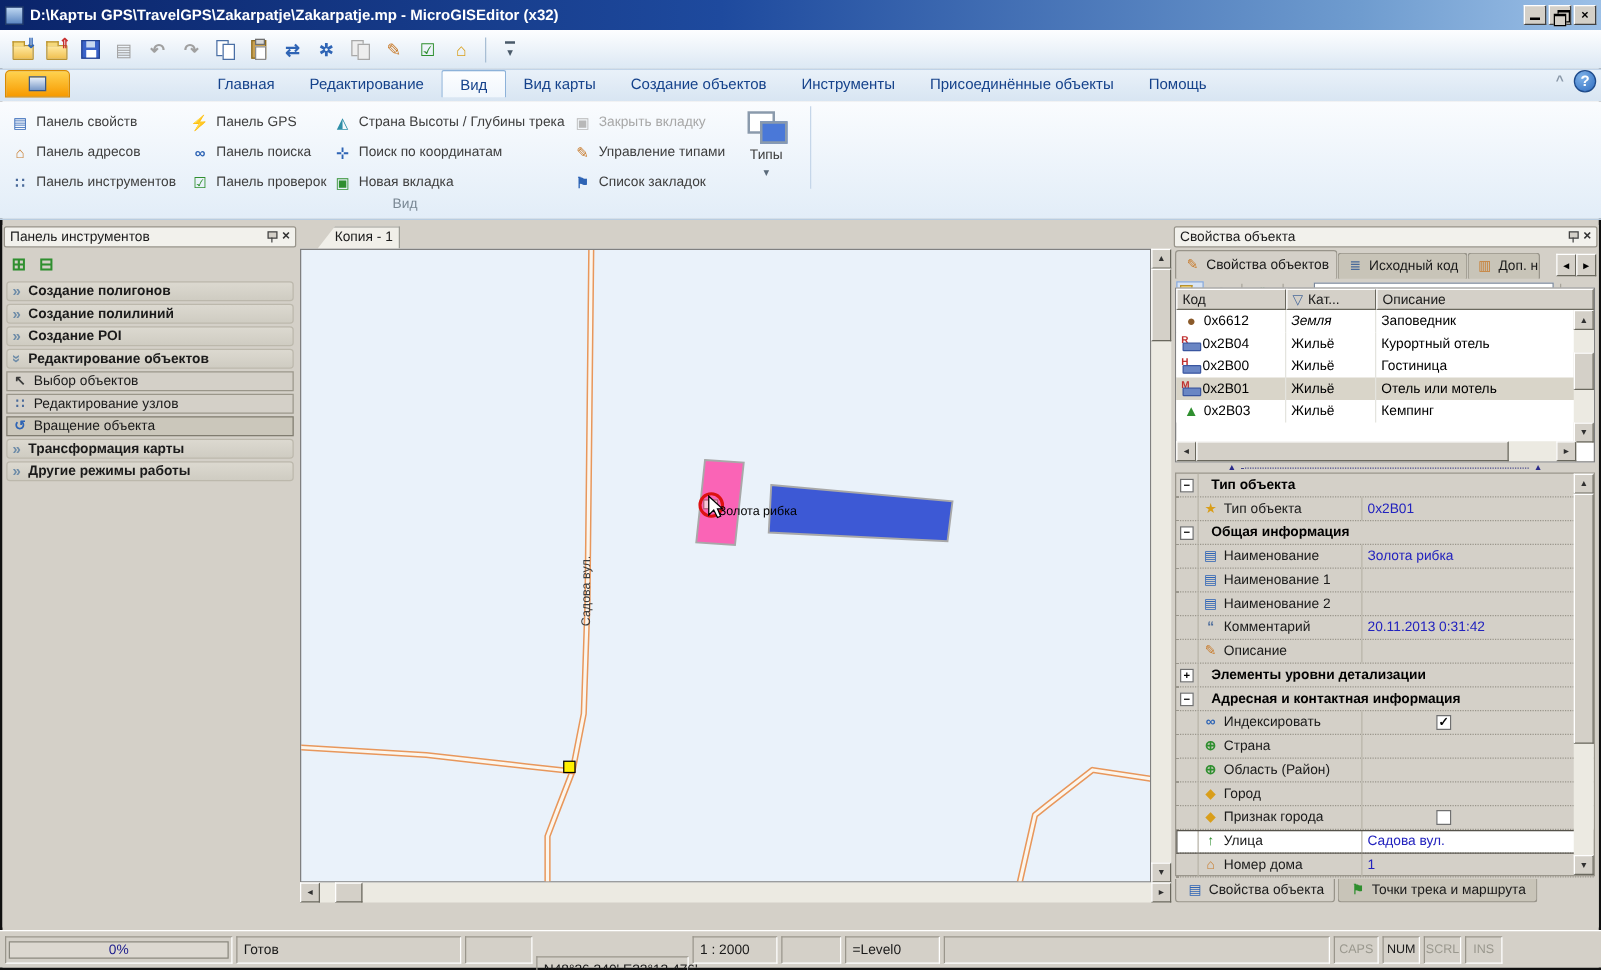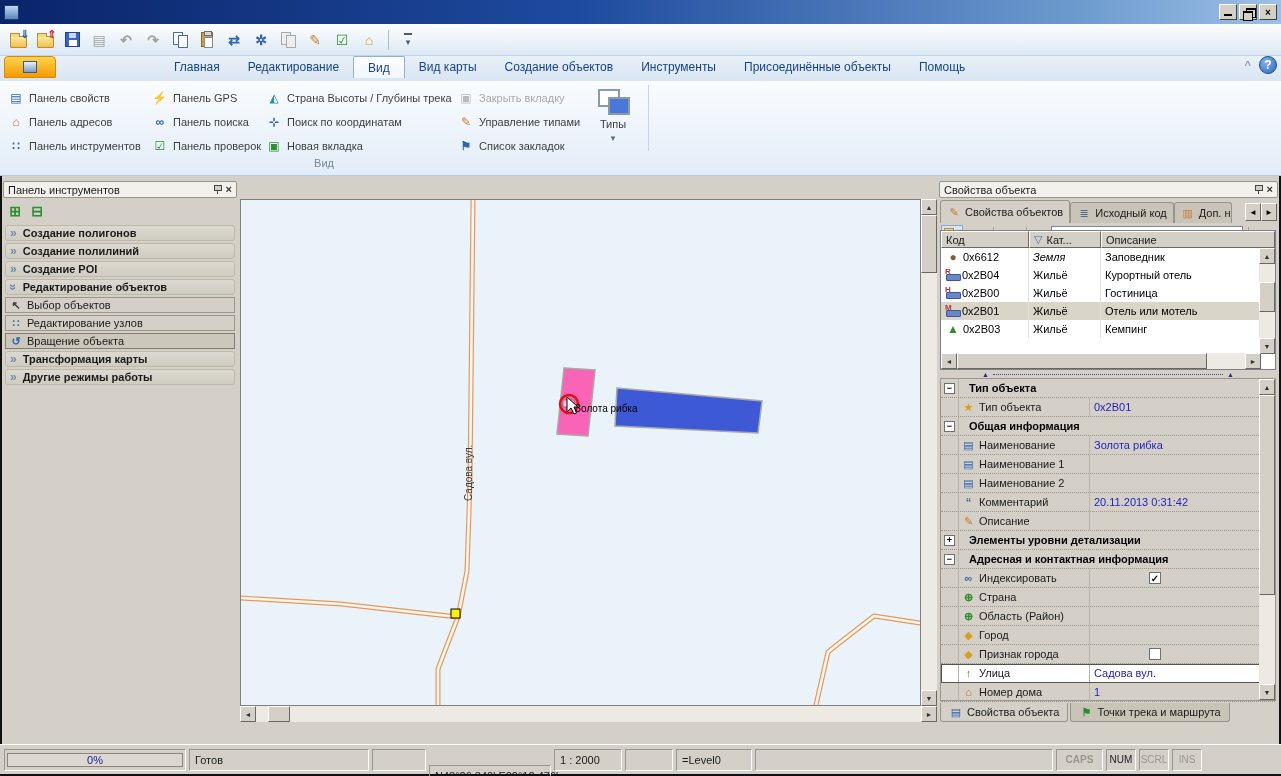--- a/index.html
+++ b/index.html
@@ -197,6 +197,7 @@
 
   <div id="titlebar" class="abs">
     <span class="app-ic"></span>
+    <span id="title-text">D:\Карты GPS\TravelGPS\Zakarpatje\Zakarpatje.mp - MicroGISEditor (x32)</span>
     <span class="win-btns">
       <span class="wbtn min"></span>
       <span class="wbtn rst"></span>

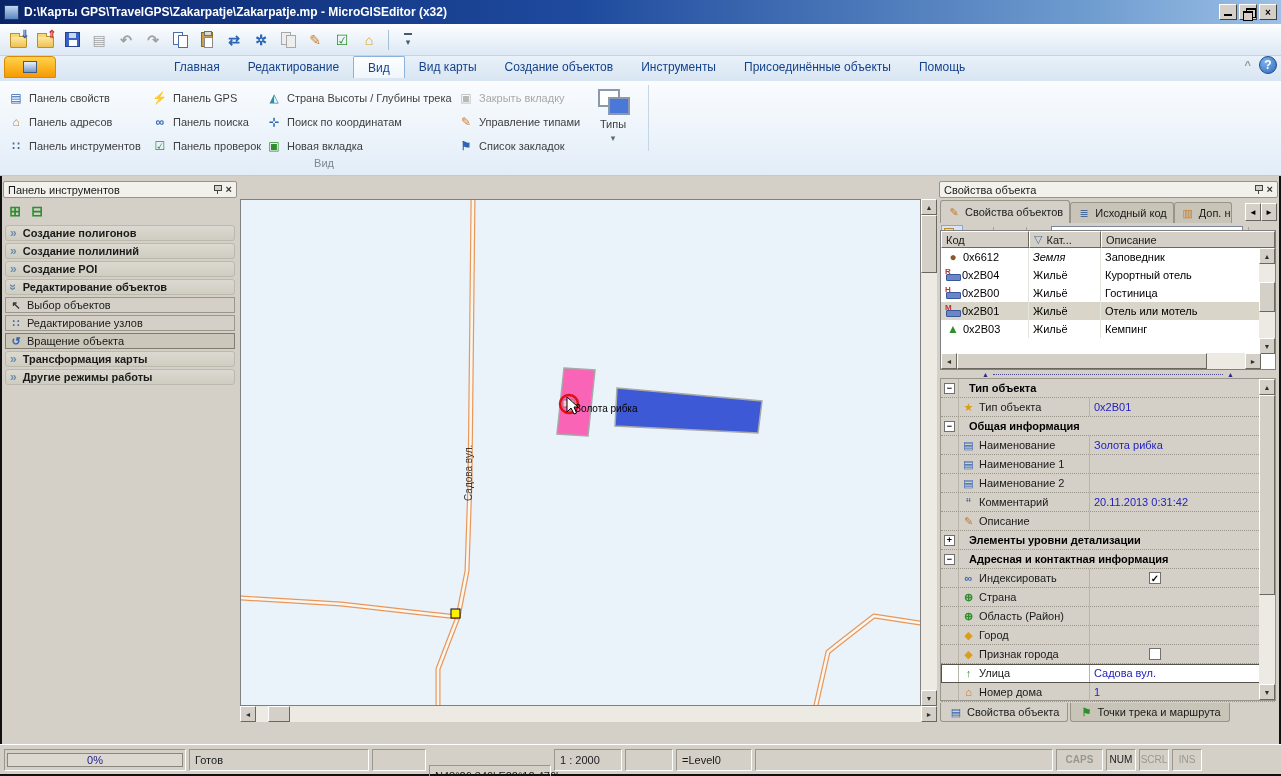--- a/index.html
+++ b/index.html
@@ -392,6 +392,11 @@
   </div>
 
   <div id="maparea" class="abs">
+    <div class="map-tabstrip">
+      <div class="map-tab">
+          <b>Копия - 1</b>
+        </div>
+    </div>
     <div id="mapcanvas">
       <svg width="679" height="505" viewBox="0 0 679 505">
 

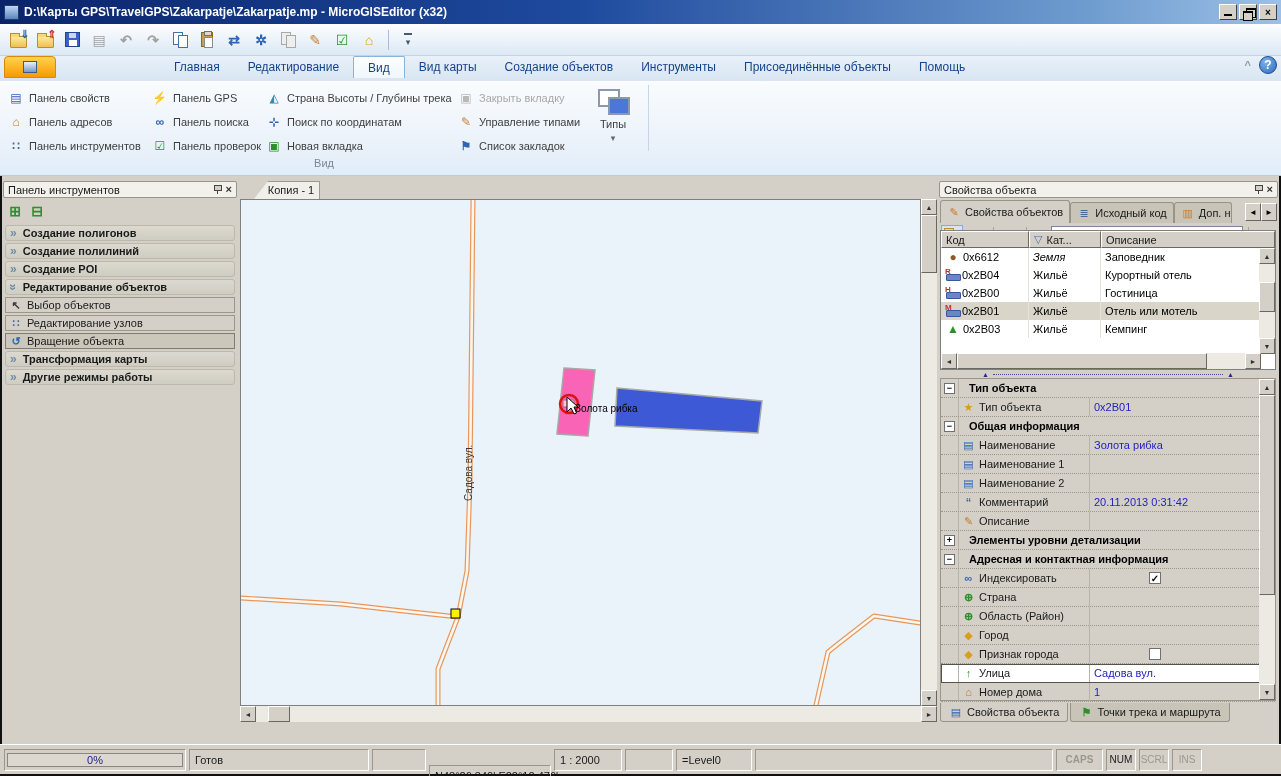--- a/index.html
+++ b/index.html
@@ -750,7 +750,7 @@
     <div class="seg" style="width:48px;"></div>
     <div class="seg" style="width:76px;">=Level0</div>
     <div class="seg filler"></div>
-    <div class="seg key off" style="width:47px;font-weight:bold;">CAPS</div>
+    <div class="seg key off" style="width:36px;">CAPS</div>
     <div class="seg key" style="width:30px;">NUM</div>
     <div class="seg key off" style="width:30px;">SCRL</div>
     <div class="seg key off" style="width:30px;">INS</div>

